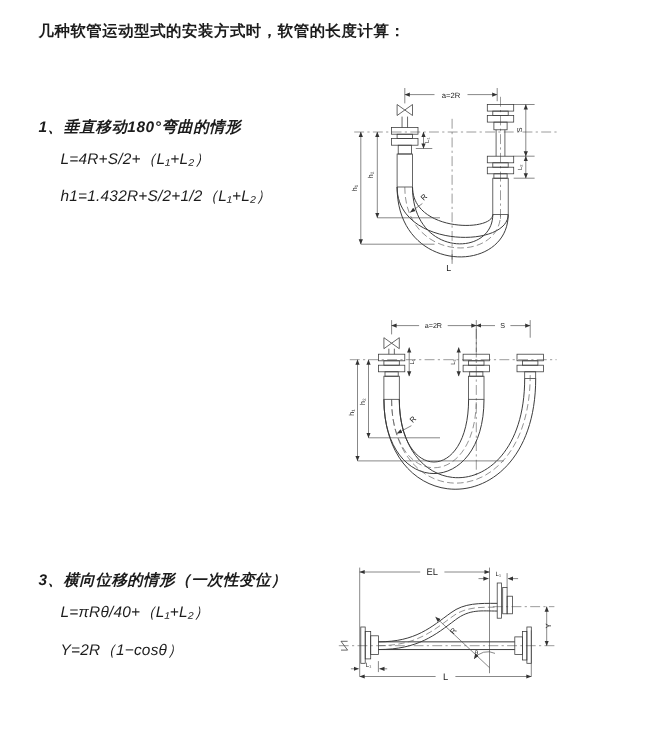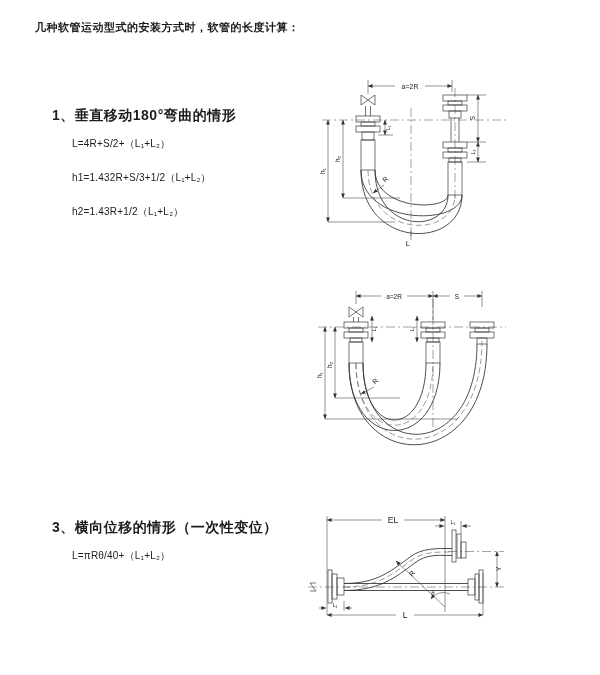--- a/index.html
+++ b/index.html
@@ -5,7 +5,7 @@
   html,body{margin:0;padding:0;background:#fff;}
   #page{position:relative;width:600px;height:675px;background:#ffffff;overflow:hidden;
         font-family:"Liberation Sans","DejaVu Sans",sans-serif;color:#1c1c1c;}
-  .title{position:absolute;left:35px;top:20px;font-size:11px;font-weight:600;letter-spacing:.5px;}
+  .title{position:absolute;left:35px;top:20px;font-size:14px;font-weight:600;letter-spacing:.5px;}
   .sec{position:absolute;left:52px;}
   .sec .head{font-size:14px;font-weight:600;line-height:24px;letter-spacing:.5px;}
   .sec .formula{font-size:10px;line-height:34px;padding-left:20px;letter-spacing:.2px;}

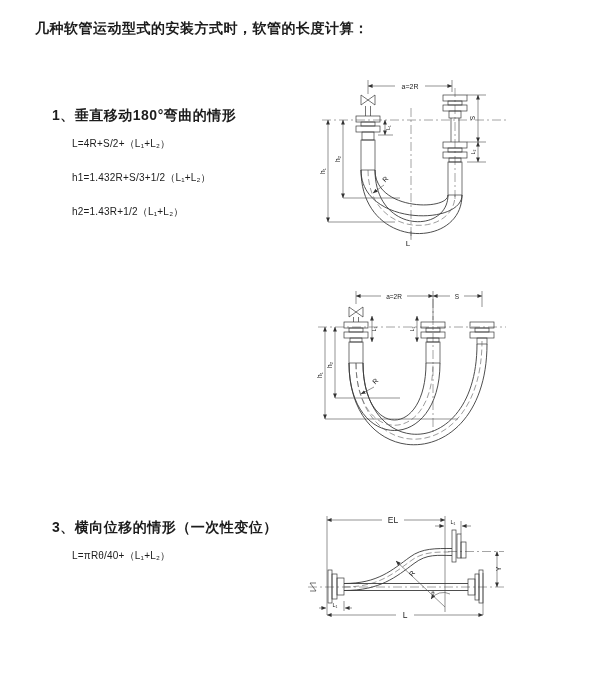--- a/index.html
+++ b/index.html
@@ -6,7 +6,7 @@
   #page{position:relative;width:600px;height:675px;background:#ffffff;overflow:hidden;
         font-family:"Liberation Sans","DejaVu Sans",sans-serif;color:#1c1c1c;}
   .title{position:absolute;left:35px;top:20px;font-size:14px;font-weight:600;letter-spacing:.5px;}
-  .sec{position:absolute;left:52px;}
+  .sec{position:absolute;left:35px;font-style:italic;}
   .sec .head{font-size:14px;font-weight:600;line-height:24px;letter-spacing:.5px;}
   .sec .formula{font-size:10px;line-height:34px;padding-left:20px;letter-spacing:.2px;}
   svg{position:absolute;}

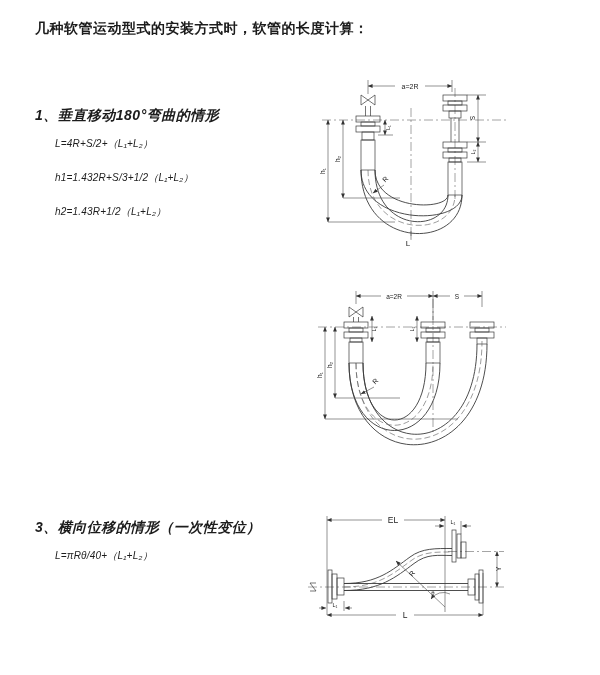--- a/index.html
+++ b/index.html
@@ -8,7 +8,7 @@
   .title{position:absolute;left:35px;top:20px;font-size:14px;font-weight:600;letter-spacing:.5px;}
   .sec{position:absolute;left:35px;font-style:italic;}
   .sec .head{font-size:14px;font-weight:600;line-height:24px;letter-spacing:.5px;}
-  .sec .formula{font-size:10px;line-height:34px;padding-left:20px;letter-spacing:.2px;}
+  .sec .formula{font-size:14px;line-height:34px;padding-left:20px;letter-spacing:.2px;}
   svg{position:absolute;}
   .dim{stroke:#4a4a4a;stroke-width:.6;fill:none;}
   .draw{stroke:#3a3a3a;stroke-width:.9;fill:none;}

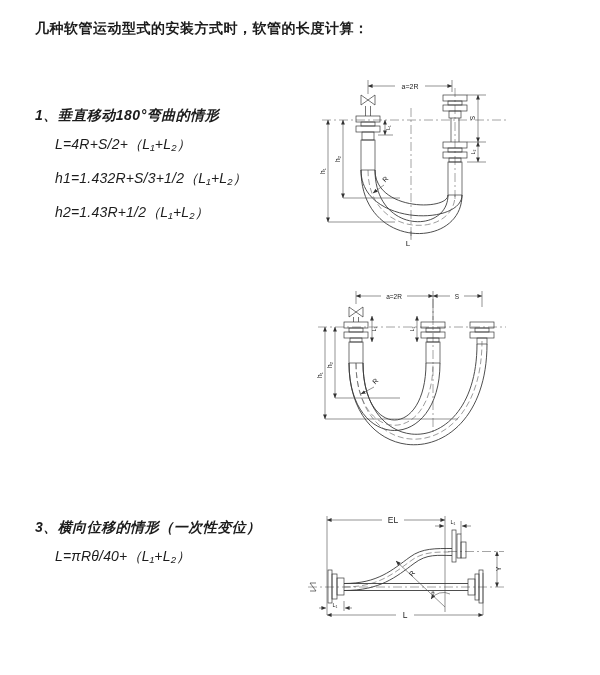--- a/index.html
+++ b/index.html
@@ -28,7 +28,7 @@
   <div class="sec" style="top:103px;">
     <div class="head">1、垂直移动180°弯曲的情形</div>
     <div class="formula">L=4R+S/2+（L₁+L₂）</div>
-    <div class="formula">h1=1.432R+S/3+1/2（L₁+L₂）</div>
+    <div class="formula">h1=1.432R+S/2+1/2（L₁+L₂）</div>
     <div class="formula">h2=1.43R+1/2（L₁+L₂）</div>
   </div>
 

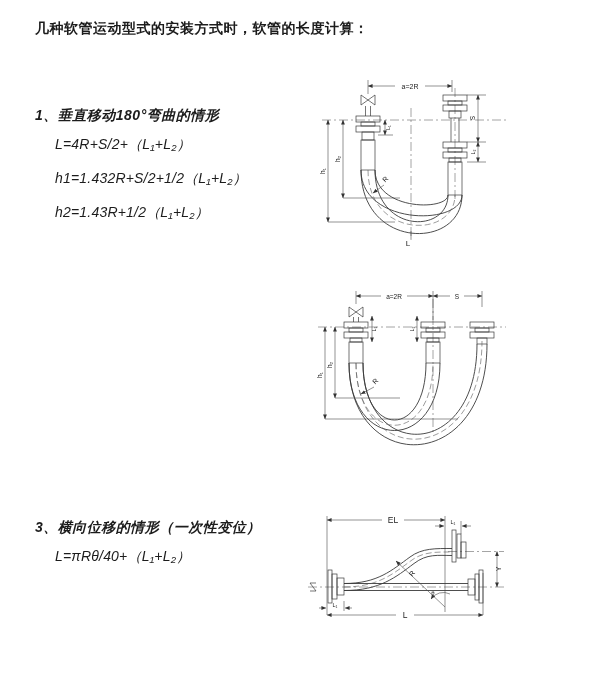--- a/index.html
+++ b/index.html
@@ -29,7 +29,6 @@
     <div class="head">1、垂直移动180°弯曲的情形</div>
     <div class="formula">L=4R+S/2+（L₁+L₂）</div>
     <div class="formula">h1=1.432R+S/2+1/2（L₁+L₂）</div>
-    <div class="formula">h2=1.43R+1/2（L₁+L₂）</div>
   </div>
 
 

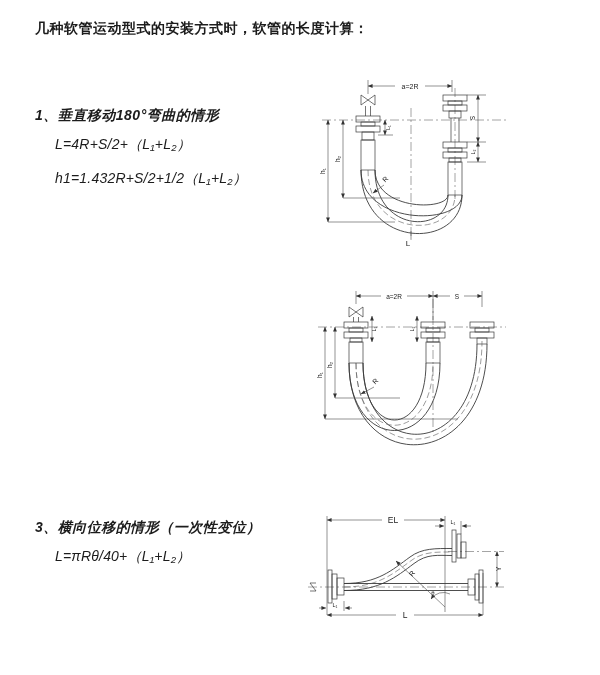--- a/index.html
+++ b/index.html
@@ -35,6 +35,7 @@
   <div class="sec" style="top:515px;">
     <div class="head">3、横向位移的情形（一次性变位）</div>
     <div class="formula">L=πRθ/40+（L₁+L₂）</div>
+    <div class="formula">Y=2R（1−cosθ）</div>
   </div>
 
   <svg viewBox="0 0 270 185" style="left:300px;top:68px;width:270px;height:185px">

